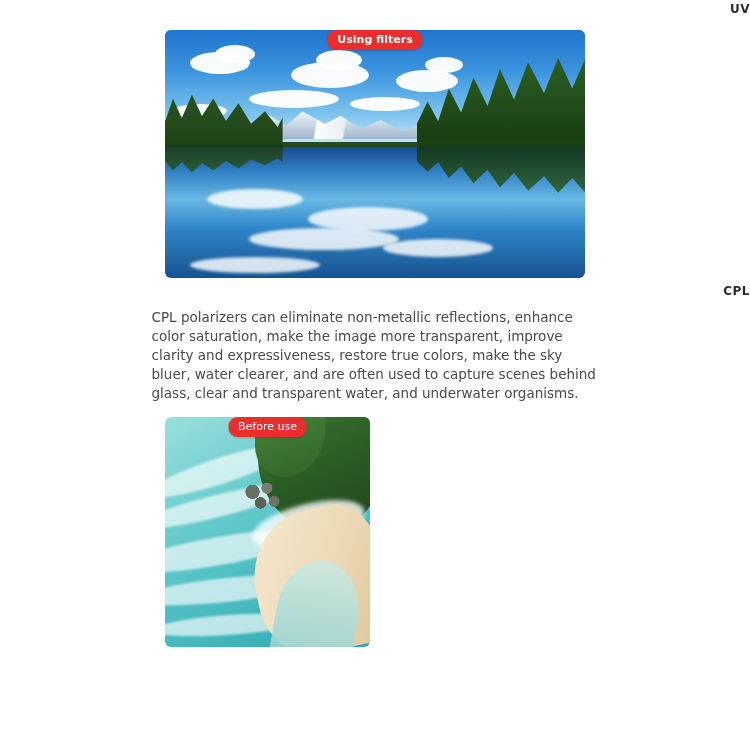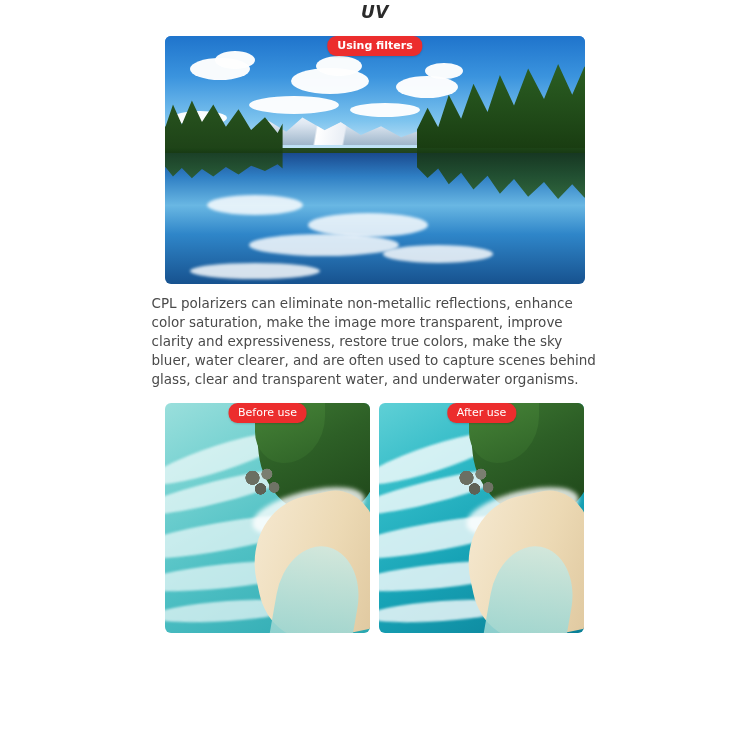--- a/index.html
+++ b/index.html
@@ -21,12 +21,11 @@
   }
 
   .section-title {
-    text-align: center;
-    font-size: 17px;
+    text-align: right;
+    font-size: 12px;
     font-weight: bold;
     color: #2b2b2b;
     letter-spacing: 0.5px;
-    font-style: italic;
   }
   #uv-title { margin-top: 2px; }
   #cpl-title { margin-top: 6px; }

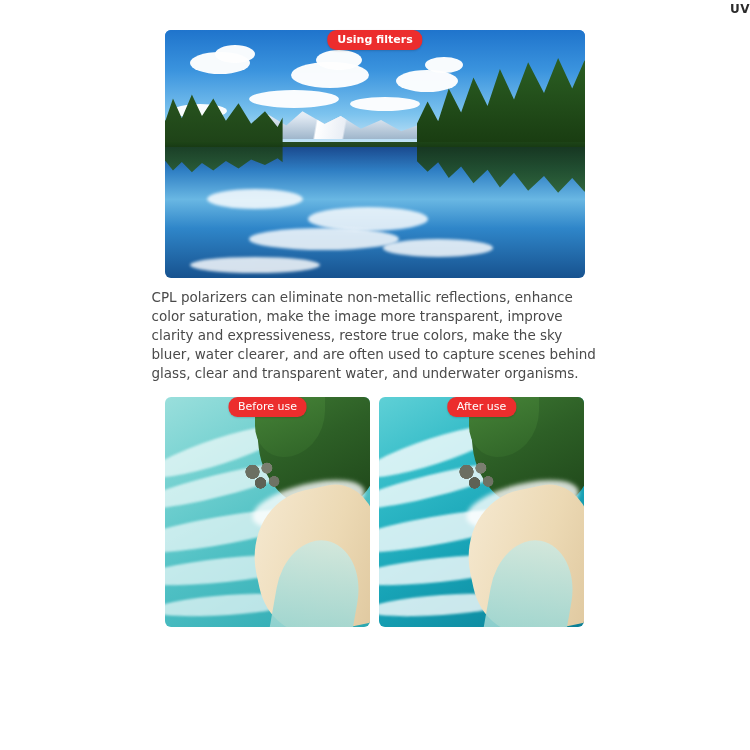--- a/index.html
+++ b/index.html
@@ -268,6 +268,7 @@
     </div>
   </div>
 
+  <h2 class="section-title" id="cpl-title">CPL</h2>
 
   <p class="body-text">CPL polarizers can eliminate non-metallic reflections, enhance color saturation, make the image more transparent, improve clarity and expressiveness, restore true colors, make the sky bluer, water clearer, and are often used to capture scenes behind glass, clear and transparent water, and underwater organisms.</p>
 

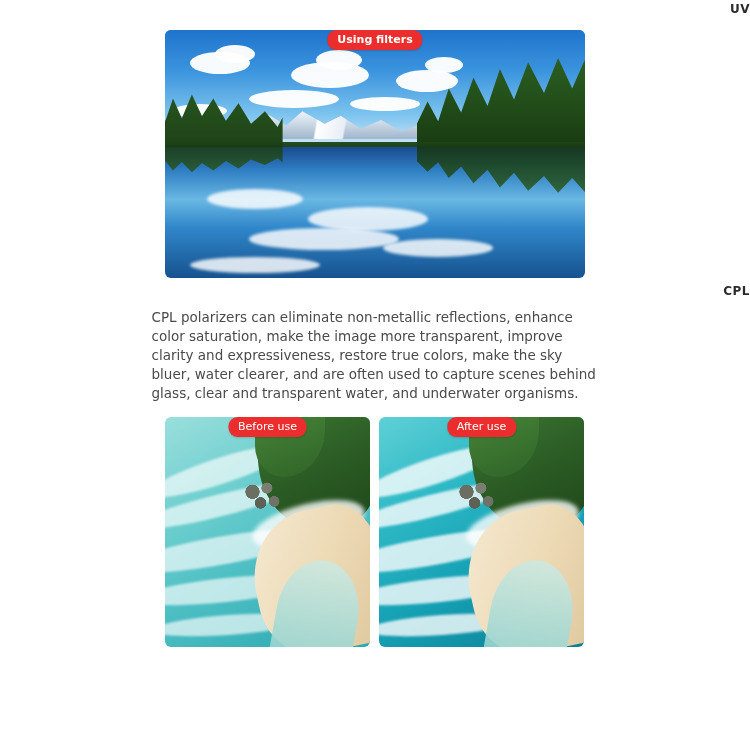--- a/index.html
+++ b/index.html
@@ -292,23 +292,6 @@
       </div>
     </div>
 
-    <div class="cpl-photo-wrap">
-      <span class="badge">After use</span>
-      <div class="cpl-photo beach beach-after">
-        <div class="sea"></div>
-        <div class="wave" style="left:-10%; top:18%; width:150px; height:26px; transform:rotate(-18deg);"></div>
-        <div class="wave" style="left:-16%; top:34%; width:170px; height:22px; transform:rotate(-14deg);"></div>
-        <div class="wave" style="left:-20%; top:52%; width:190px; height:28px; transform:rotate(-10deg);"></div>
-        <div class="wave" style="left:-14%; top:70%; width:180px; height:24px; transform:rotate(-6deg);"></div>
-        <div class="wave" style="left:-6%;  top:86%; width:150px; height:20px; transform:rotate(-4deg);"></div>
-        <div class="cliff"></div>
-        <div class="cliff2"></div>
-        <div class="foam-edge"></div>
-        <div class="sand"></div>
-        <div class="rocks"></div>
-        <div class="shore-stream"></div>
-      </div>
-    </div>
 
   </div>
 

